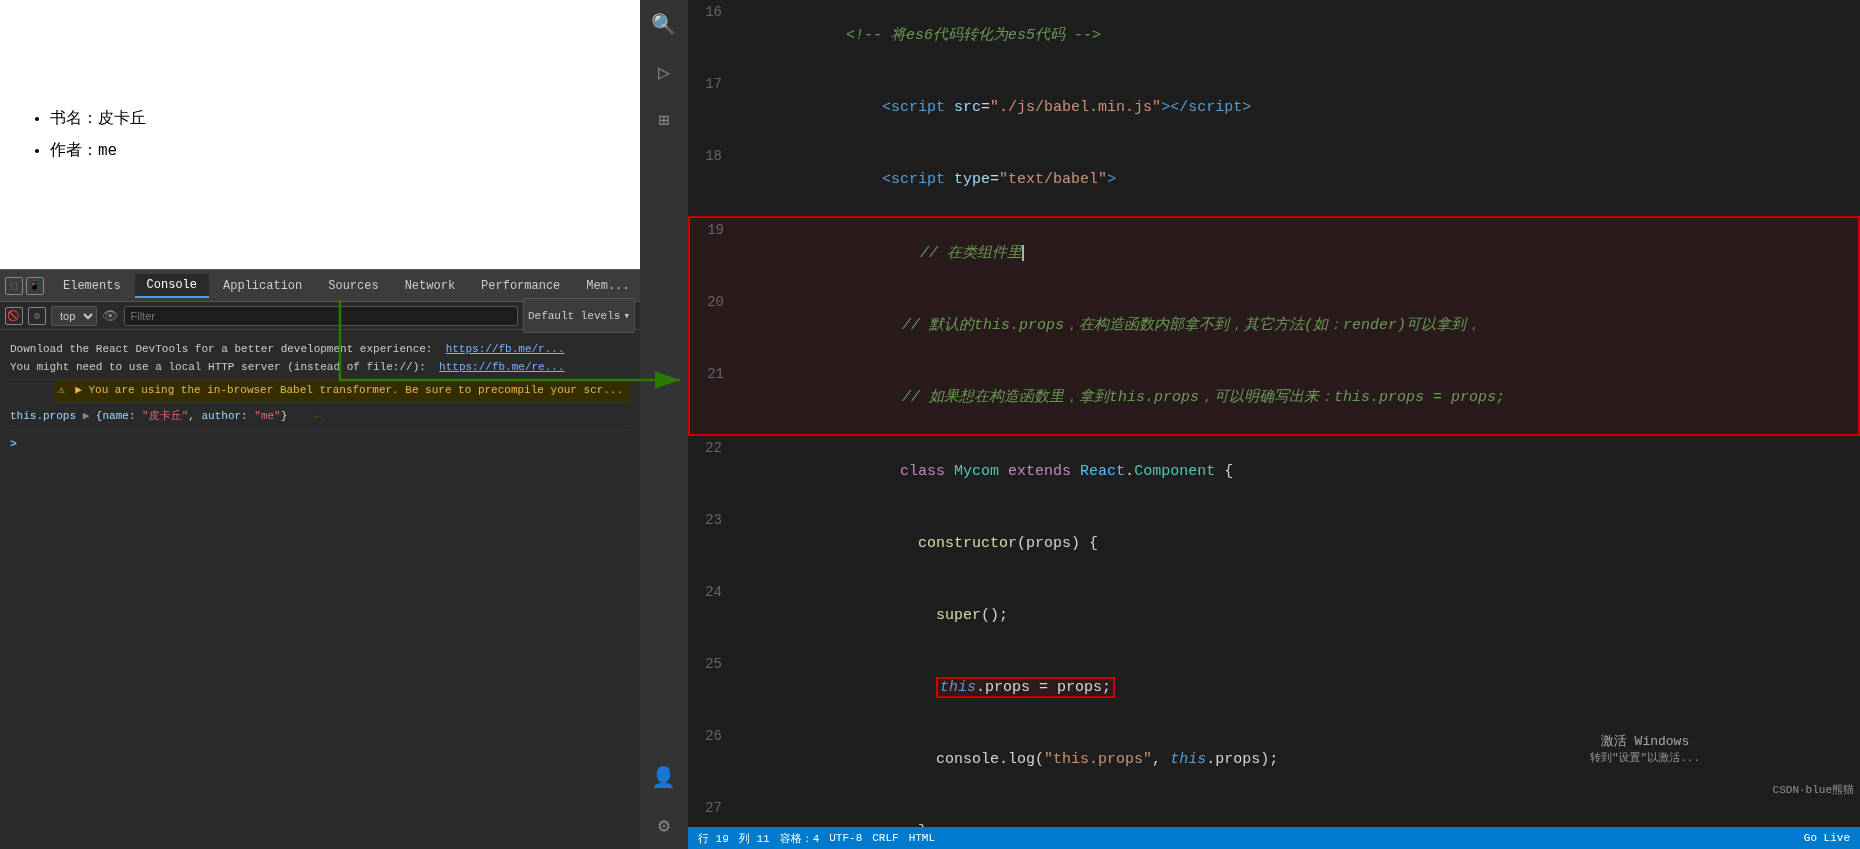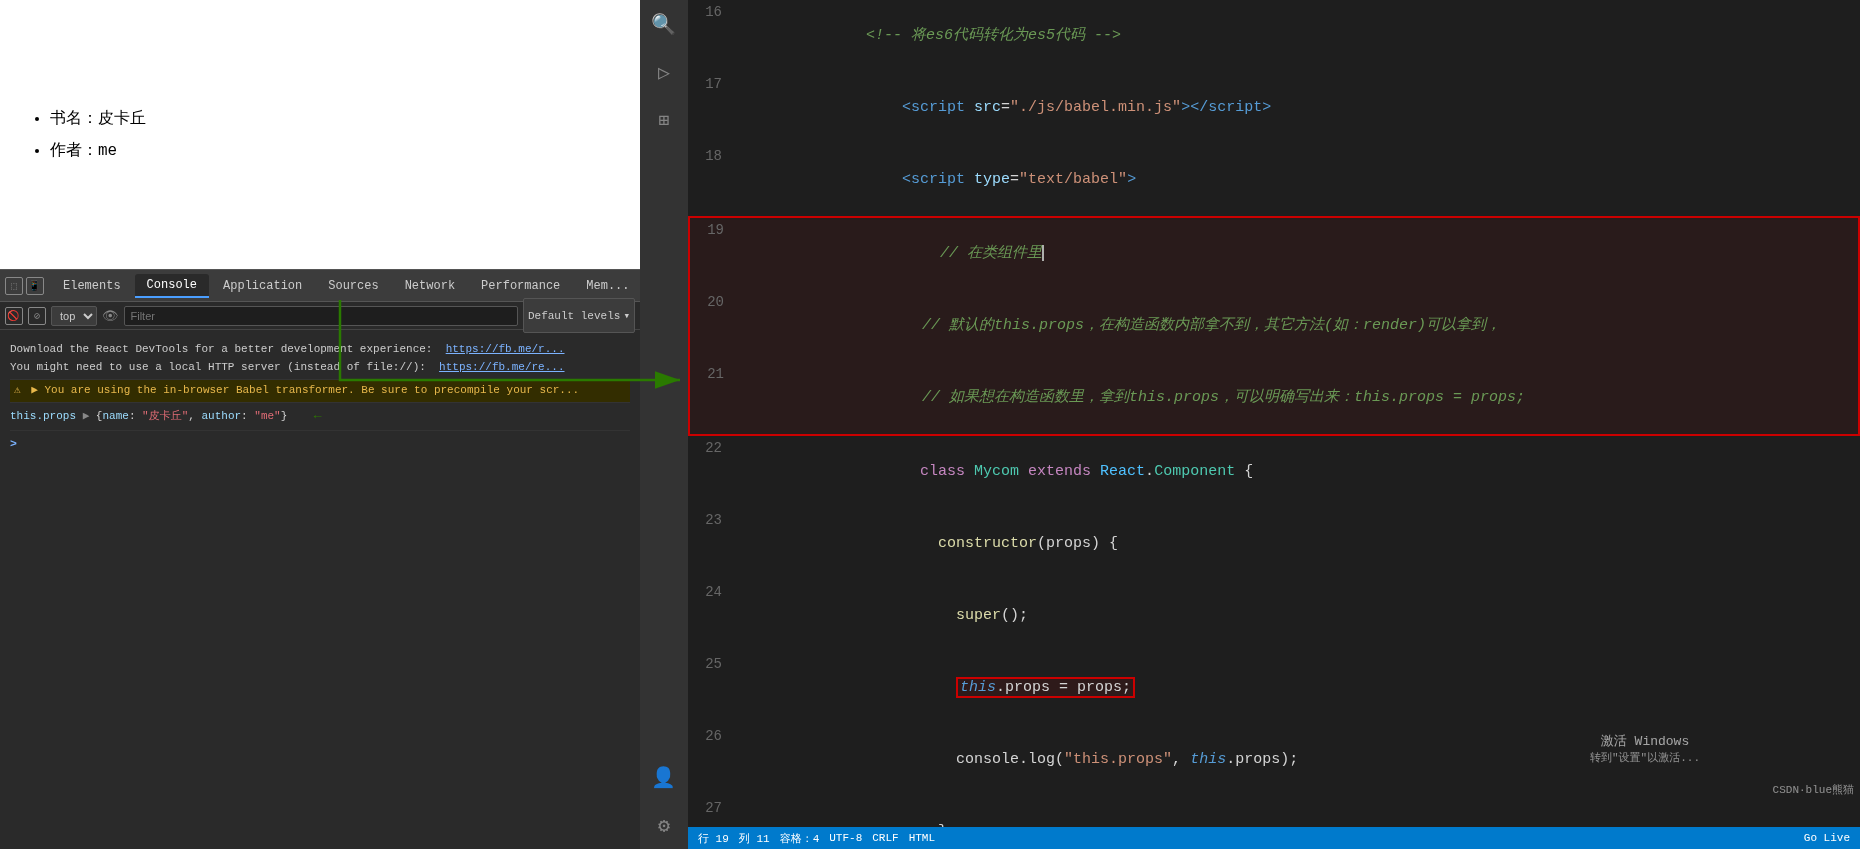--- a/index.html
+++ b/index.html
@@ -190,7 +190,6 @@
       min-height: 24px;
       line-height: 24px;
       font-size: 15px;
-      gap: 20px;
     }
 
     .line-num {

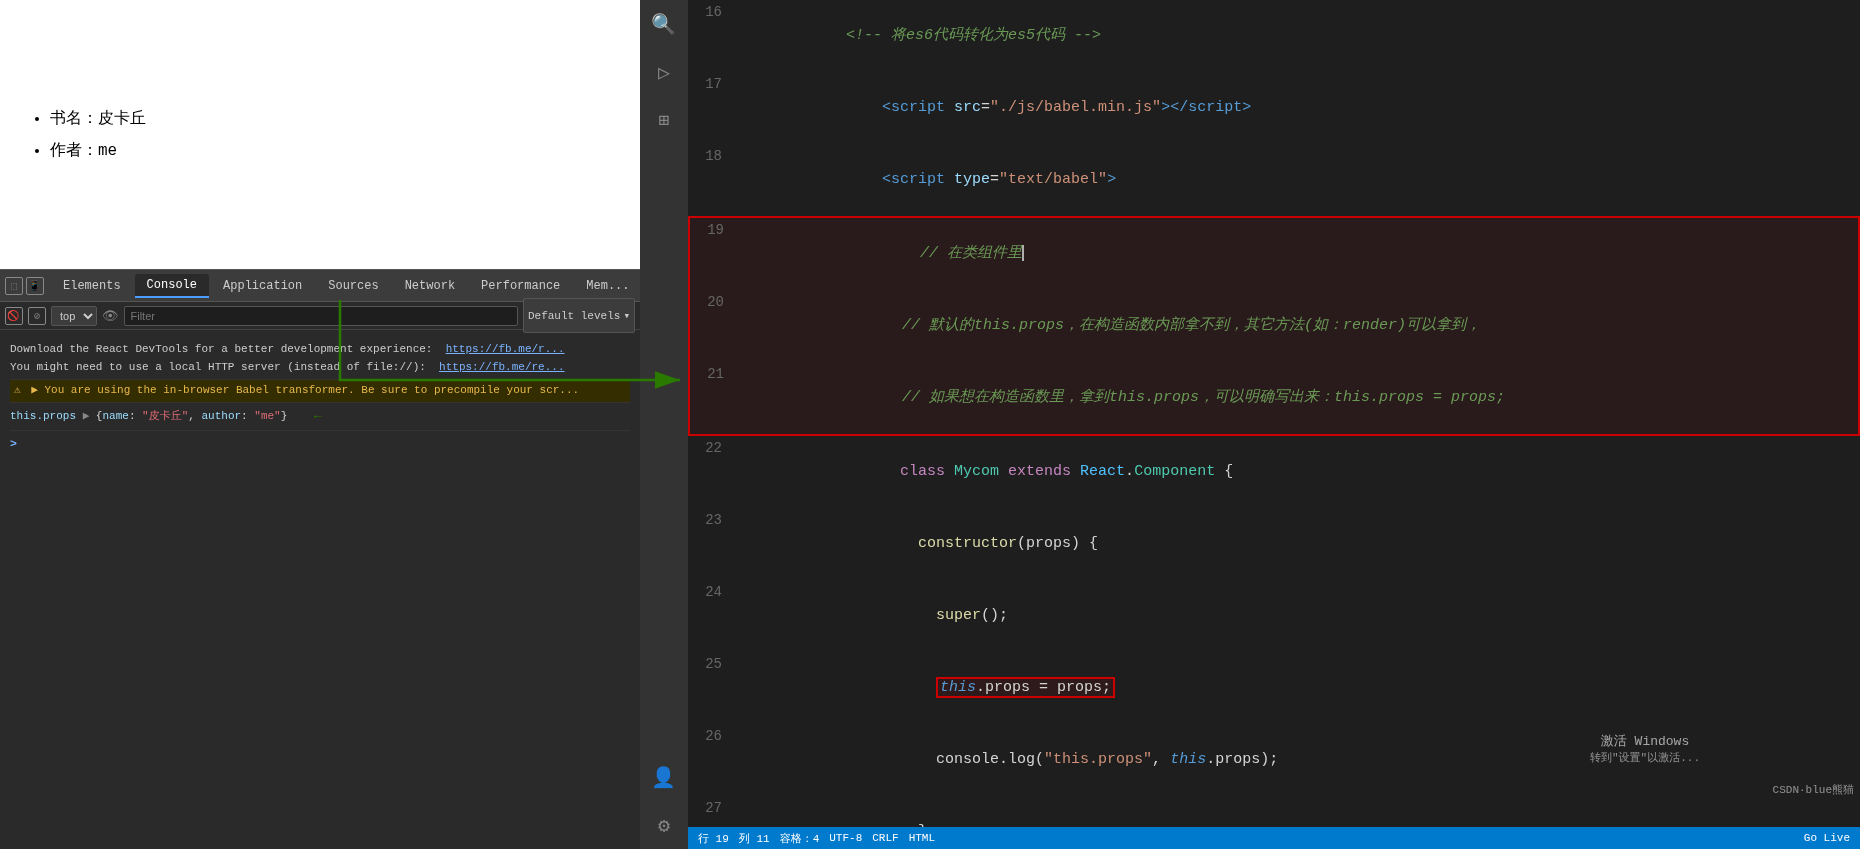--- a/index.html
+++ b/index.html
@@ -126,7 +126,7 @@
     }
 
     .console-msg.info { color: #ccc; }
-    .console-msg.warning { color: #e8b84b; background: #332d00; padding: 2px 4px; }
+    .console-msg.warning { color: #e8b84b; background: #332d00; padding: 2px 4px; margin-left: 44px; }
     .console-msg.result { color: #ccc; }
 
     .console-link { color: #7cb3ff; text-decoration: underline; }

